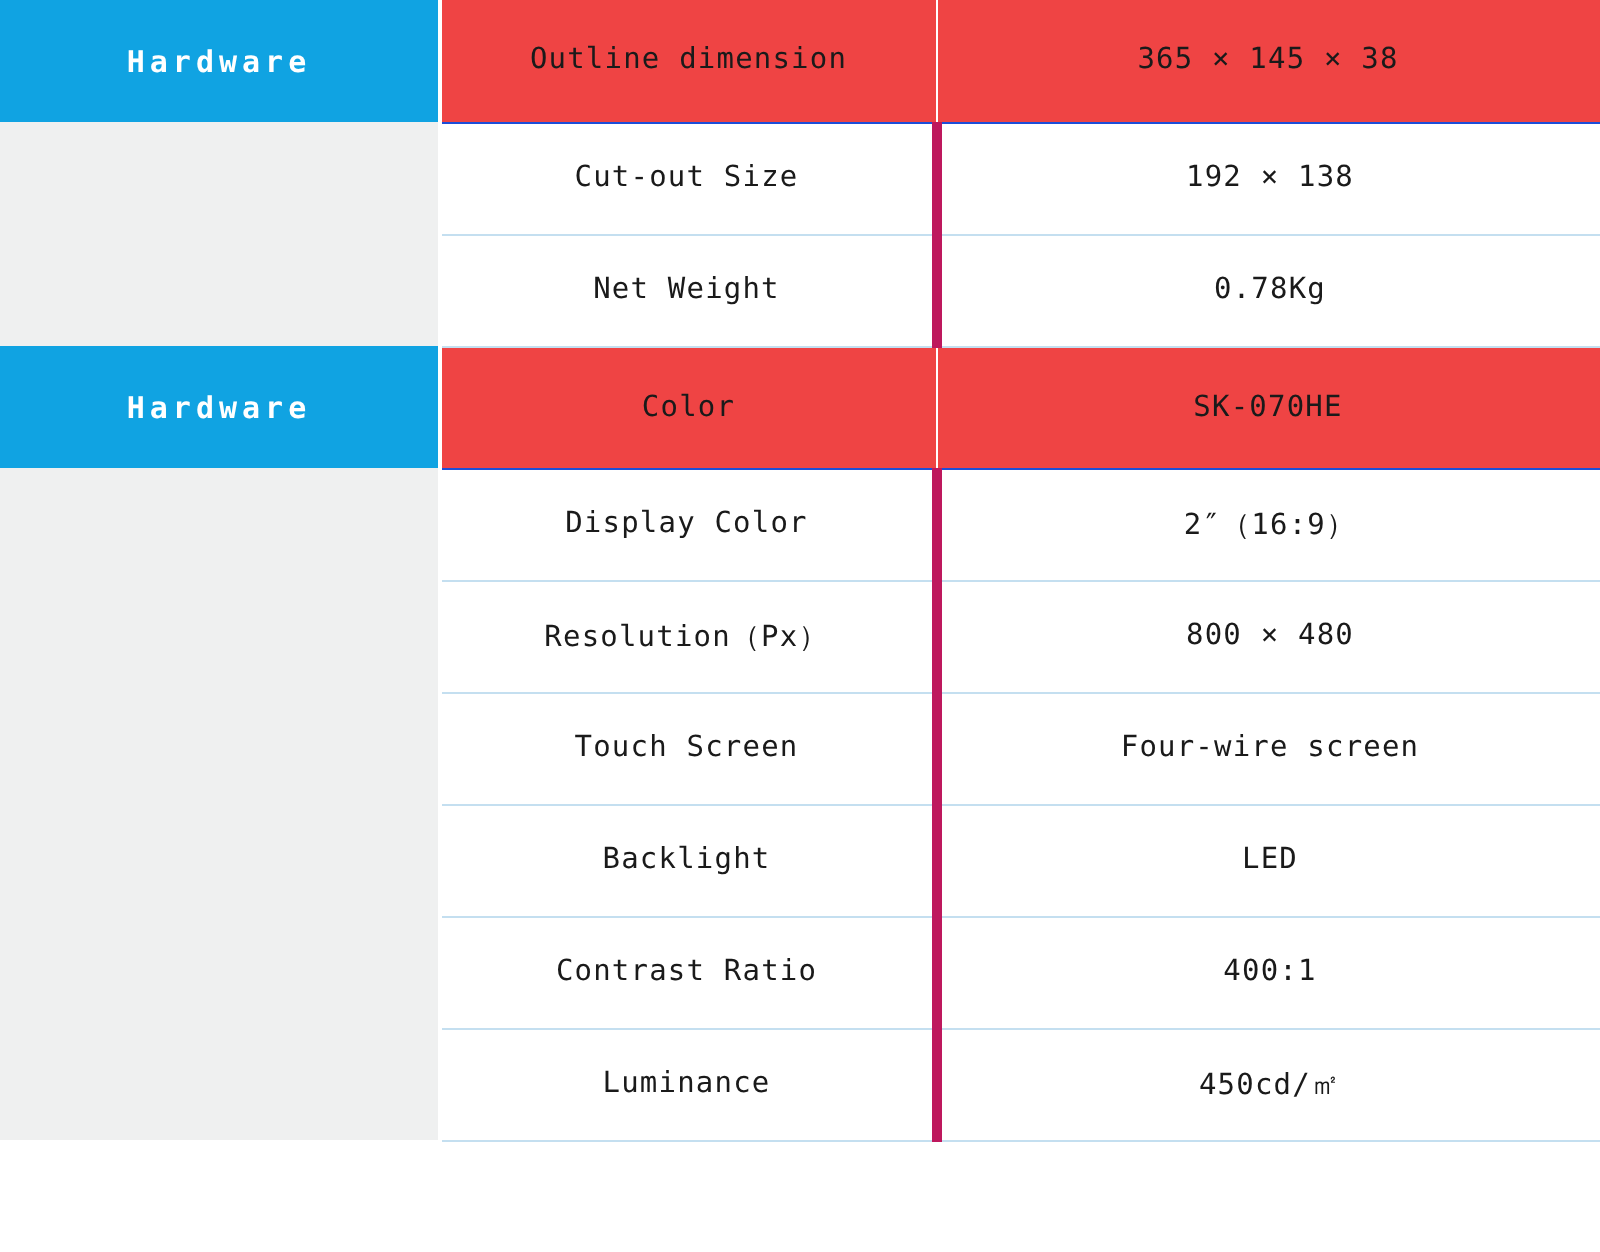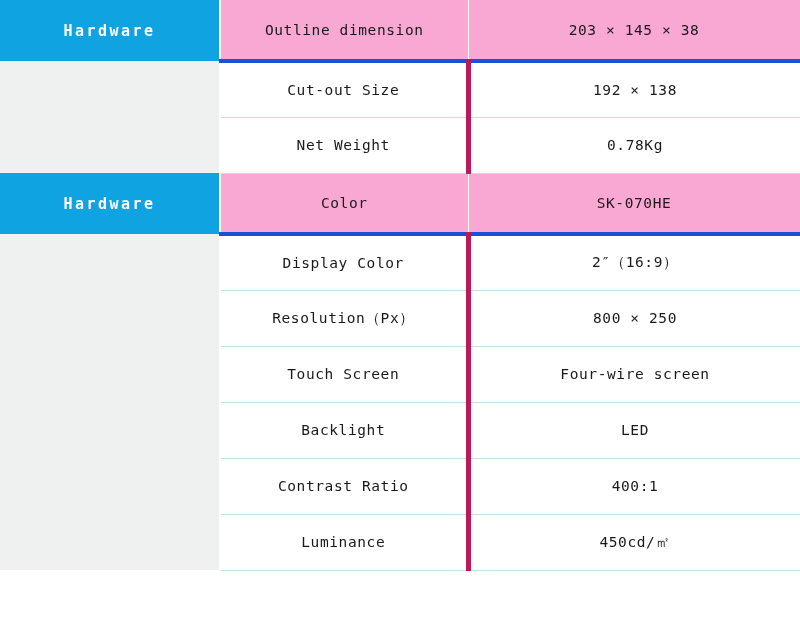--- a/index.html
+++ b/index.html
@@ -61,8 +61,8 @@
 
   .row-head .param-cell,
   .row-head .value-cell {
-    background: #f9a8d4;
-    border-bottom: 4px solid #1d4ed8;
+    background: #ef4444;
+    border-bottom: 1px solid #1d4ed8;
     border-right: 1px solid #ffffff;
   }
   .row-head .value-cell {

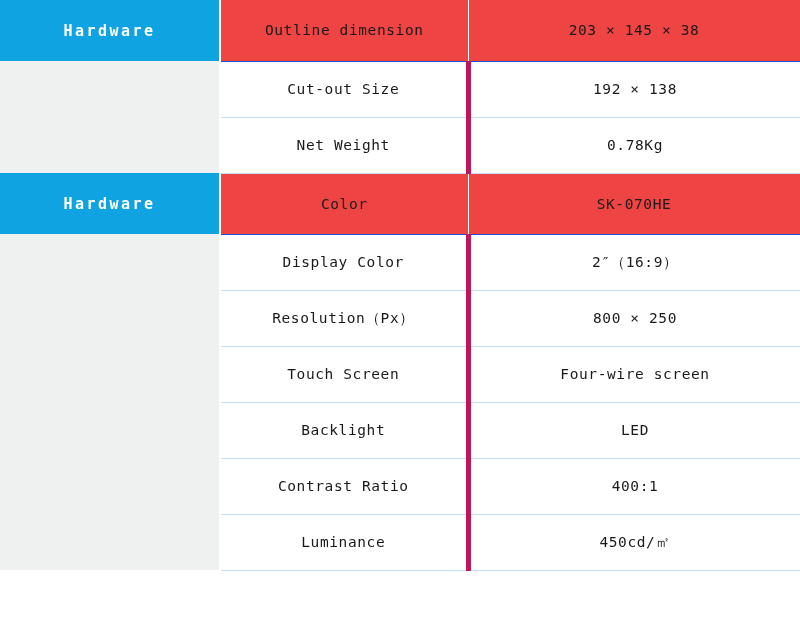--- a/index.html
+++ b/index.html
@@ -94,7 +94,7 @@
       <tr class="row-head row-first">
         <td class="cat-cell cat-head"><span class="cell-text">Hardware</span></td>
         <td class="param-cell"><span class="cell-text">Outline dimension</span></td>
-        <td class="value-cell"><span class="cell-text">203 × 145 × 38</span></td>
+        <td class="value-cell"><span class="cell-text">365 × 145 × 38</span></td>
       </tr>
       <tr>
         <td class="cat-cell"><span class="cell-text"></span></td>

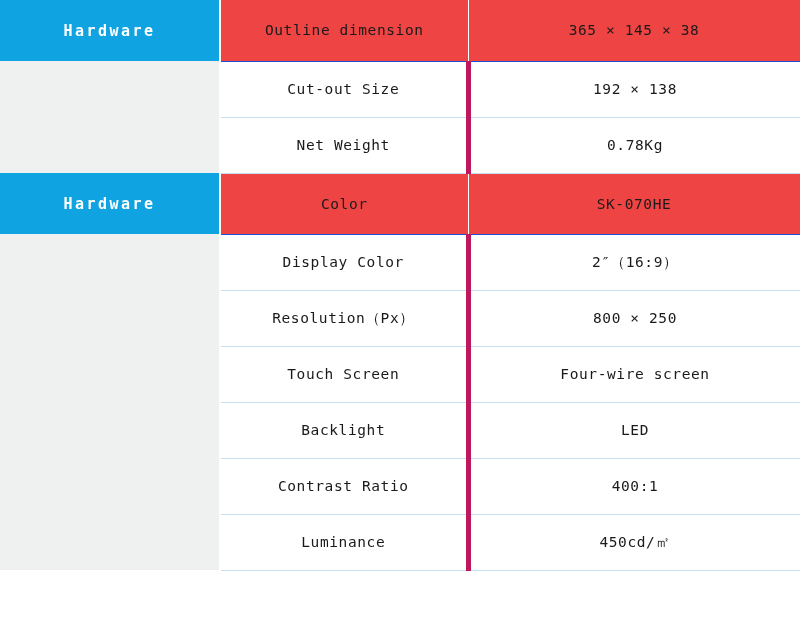--- a/index.html
+++ b/index.html
@@ -119,7 +119,7 @@
       <tr>
         <td class="cat-cell"><span class="cell-text"></span></td>
         <td class="param-cell"><span class="cell-text">Resolution（Px）</span></td>
-        <td class="value-cell"><span class="cell-text">800 × 250</span></td>
+        <td class="value-cell"><span class="cell-text">800 × 480</span></td>
       </tr>
       <tr>
         <td class="cat-cell"><span class="cell-text"></span></td>

